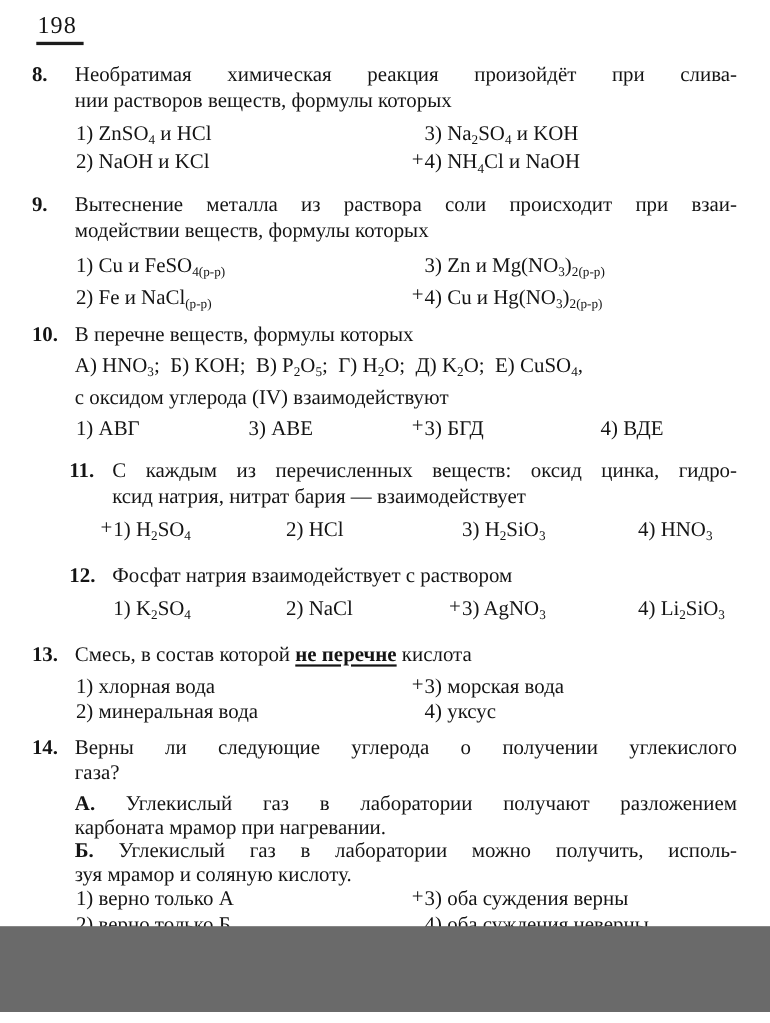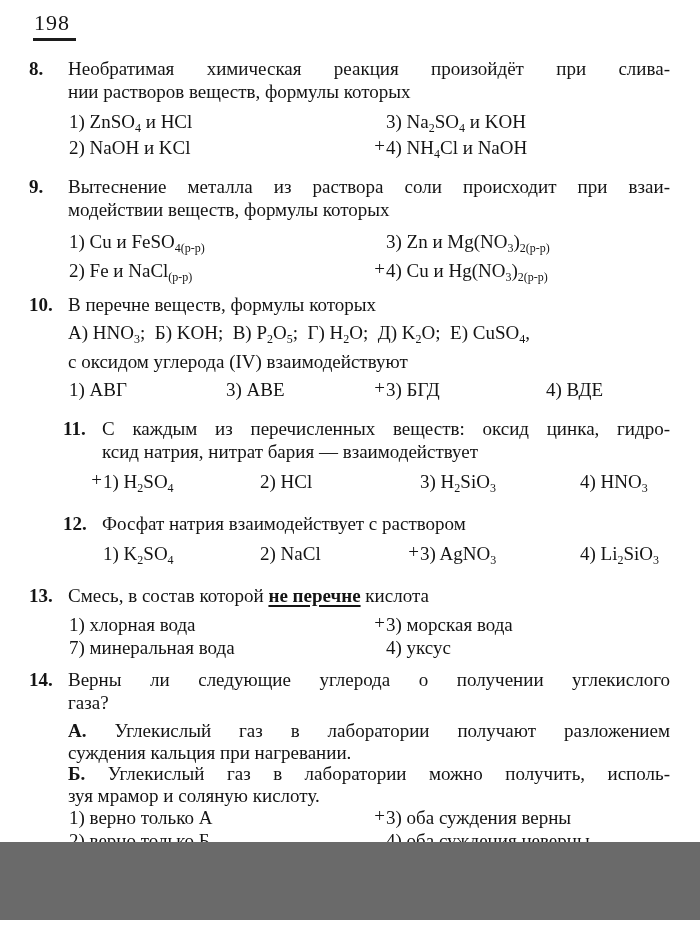--- a/index.html
+++ b/index.html
@@ -117,7 +117,7 @@
       <div class="opts opts2 lh23">
         <div class="opt"><span class="plus"></span><span>1) хлорная вода</span></div>
         <div class="opt"><span class="plus">+</span><span>3) морская вода</span></div>
-        <div class="opt"><span class="plus"></span><span>7) минеральная вода</span></div>
+        <div class="opt"><span class="plus"></span><span>2) минеральная вода</span></div>
         <div class="opt"><span class="plus"></span><span>4) уксус</span></div>
       </div>
     </div>

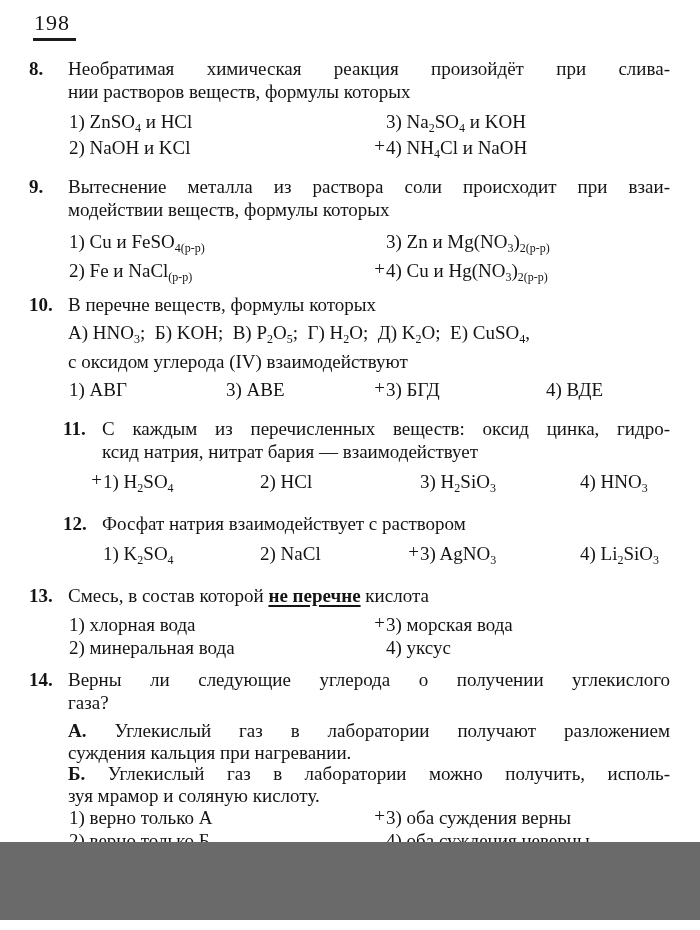--- a/index.html
+++ b/index.html
@@ -128,7 +128,7 @@
       <div class="bl">газа?</div>
       <div class="stats">
         <div class="stat jl"><b>А.</b> Углекислый газ в лаборатории получают разложением</div>
-        <div class="stat">суждения кальция при нагревании.</div>
+        <div class="stat">карбоната мрамор при нагревании.</div>
         <div class="stat jl"><b>Б.</b> Углекислый газ в лаборатории можно получить, исполь-</div>
         <div class="stat">зуя мрамор и соляную кислоту.</div>
       </div>

